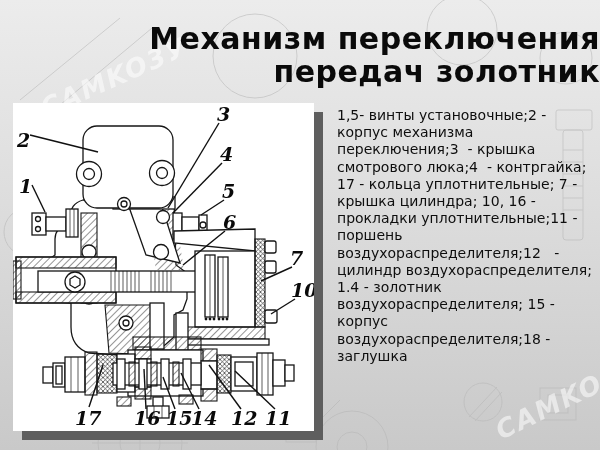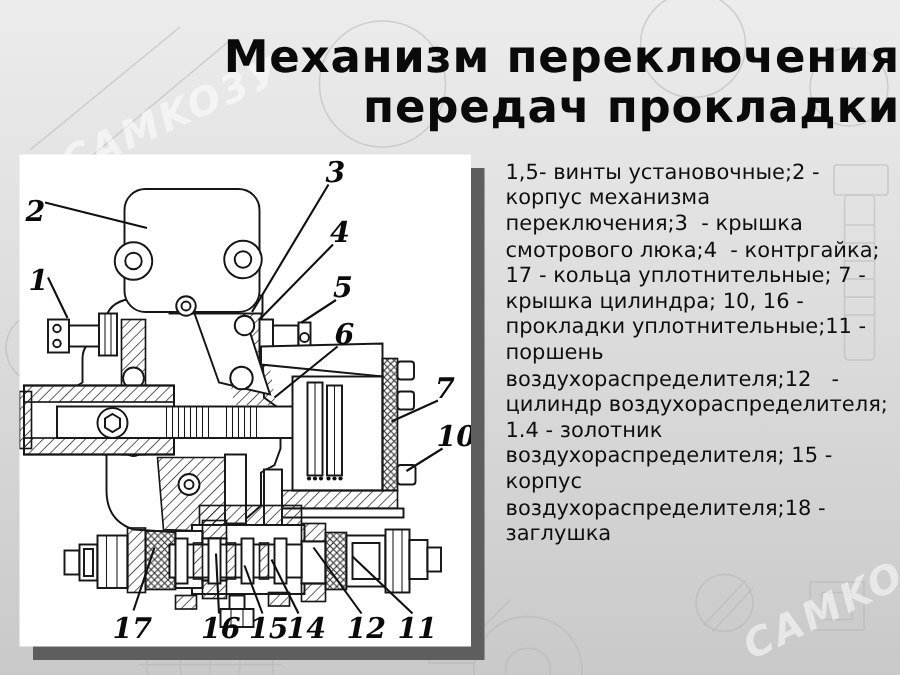--- a/index.html
+++ b/index.html
@@ -74,7 +74,7 @@
 
   <div class="title">
     <div>Механизм переключения</div>
-    <div>передач прокладки</div>
+    <div>передач золотник</div>
   </div>
 
   <div class="panel">

